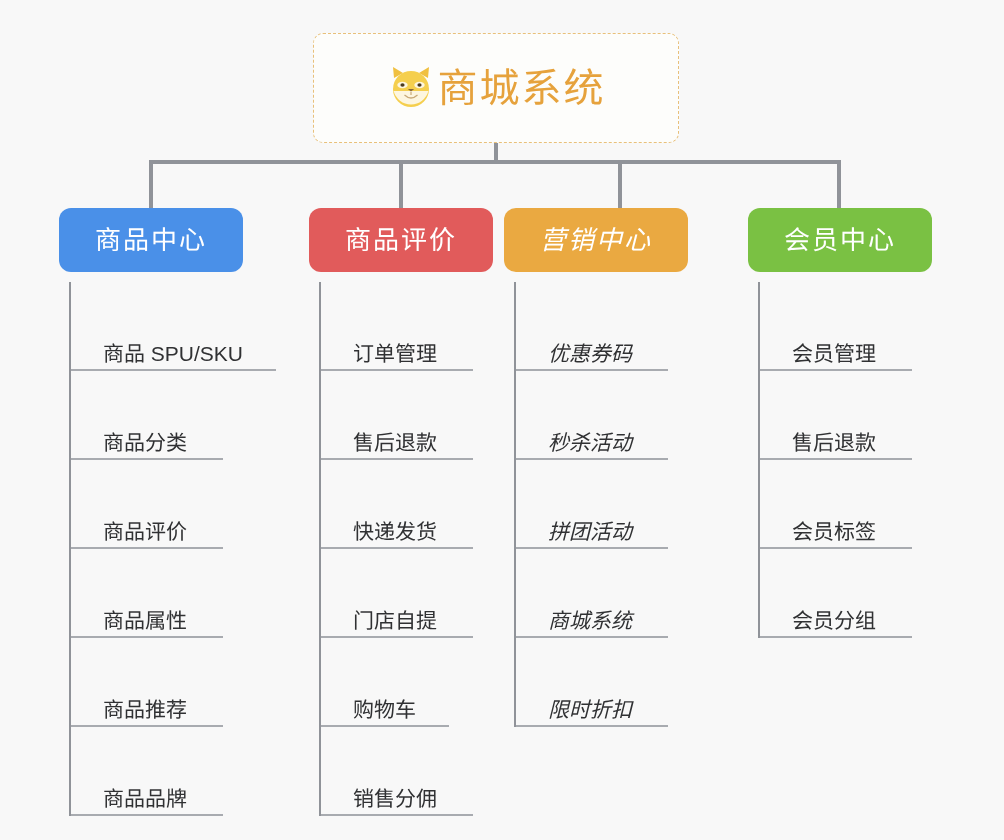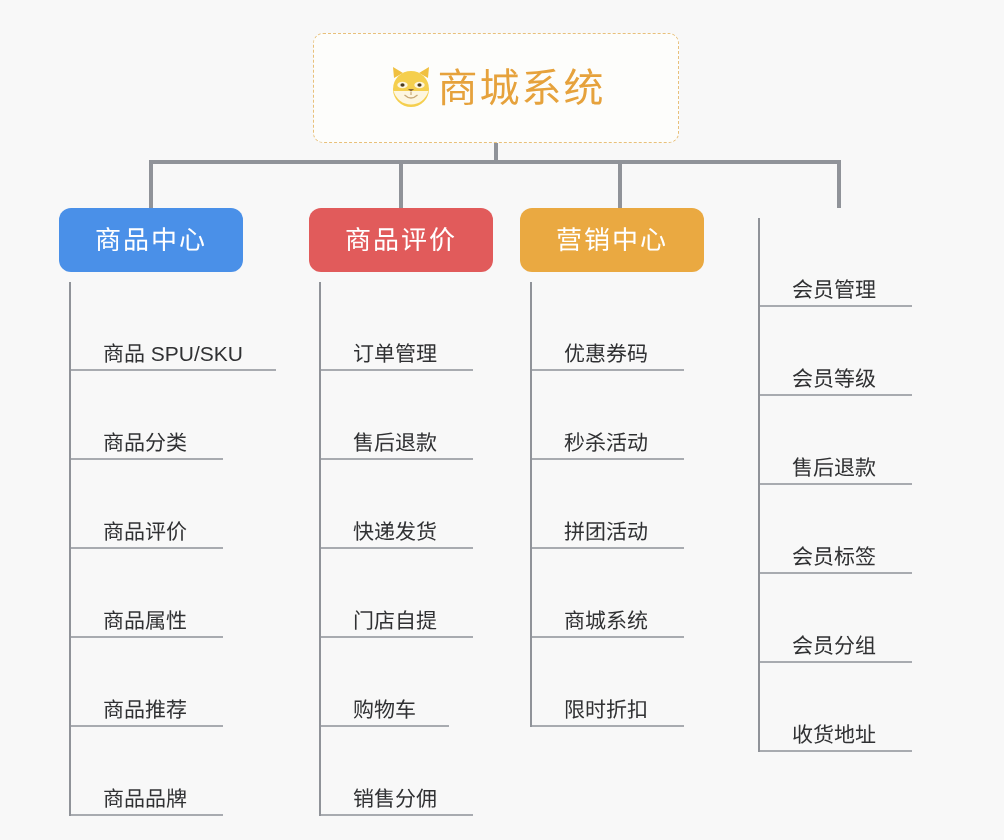--- a/index.html
+++ b/index.html
@@ -73,7 +73,7 @@
   }
   .col-1 { left: 59px; }
   .col-2 { left: 309px; }
-  .col-3 { left: 520px; }
+  .col-3 { left: 504px; font-style: italic; }
   .col-4 { left: 748px; }
 
   .cat-box {

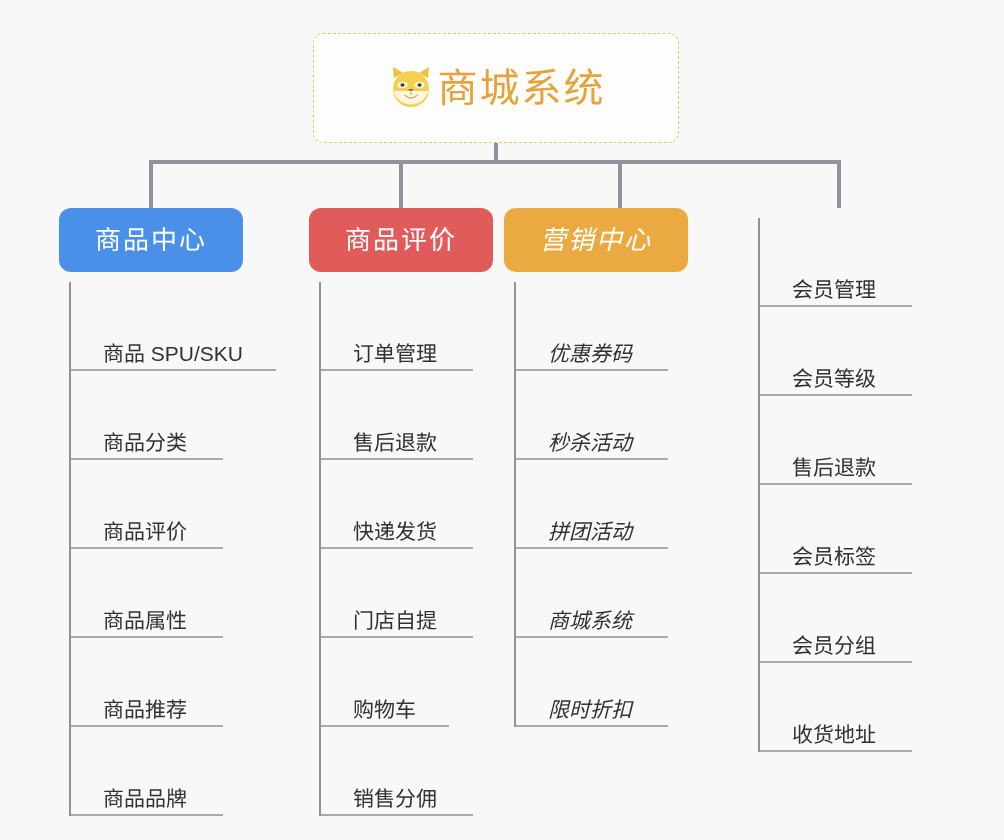--- a/index.html
+++ b/index.html
@@ -258,6 +258,9 @@
   </div>
 
   <div class="column col-4">
+    <div class="cat-box" style="background: rgb(122, 193, 67);">
+      <span class="cat-label">会员中心</span>
+    </div>
     <div class="leaf-list">
       <div class="leaf-item">
         <span class="leaf-underline" style="width: 152px;"></span>

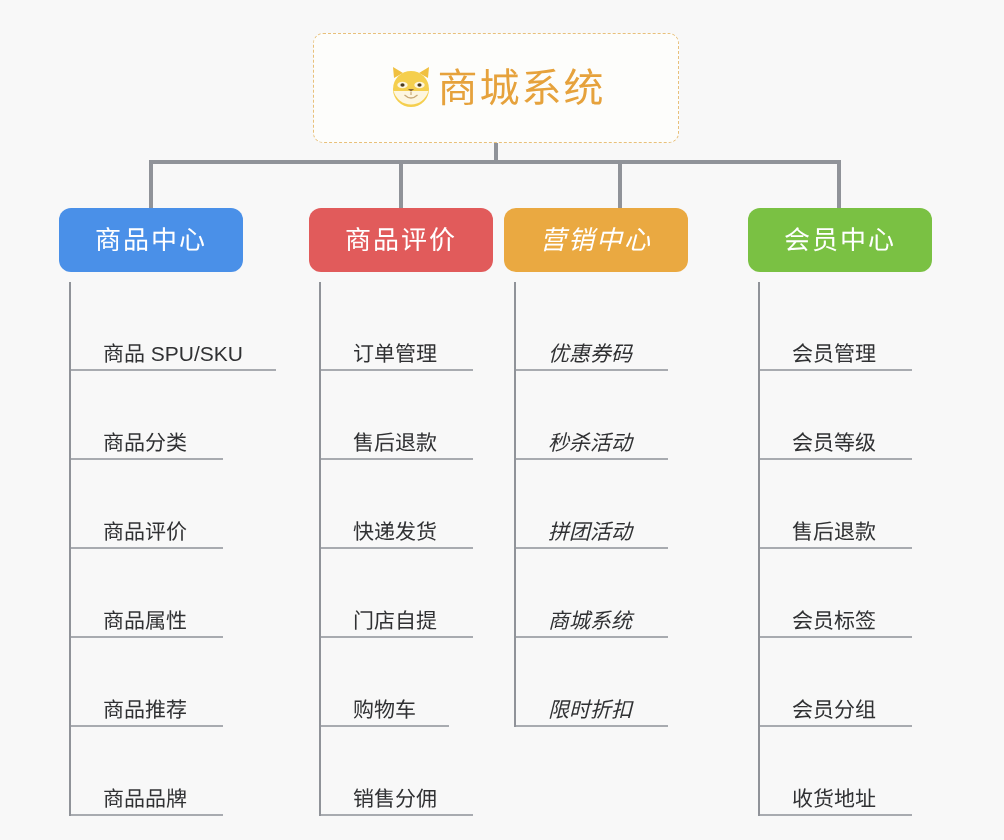--- a/index.html
+++ b/index.html
@@ -268,10 +268,6 @@
       </div>
       <div class="leaf-item">
         <span class="leaf-underline" style="width: 152px;"></span>
-        <span class="leaf-label">会员等级</span>
-      </div>
-      <div class="leaf-item">
-        <span class="leaf-underline" style="width: 152px;"></span>
         <span class="leaf-label">售后退款</span>
       </div>
       <div class="leaf-item">

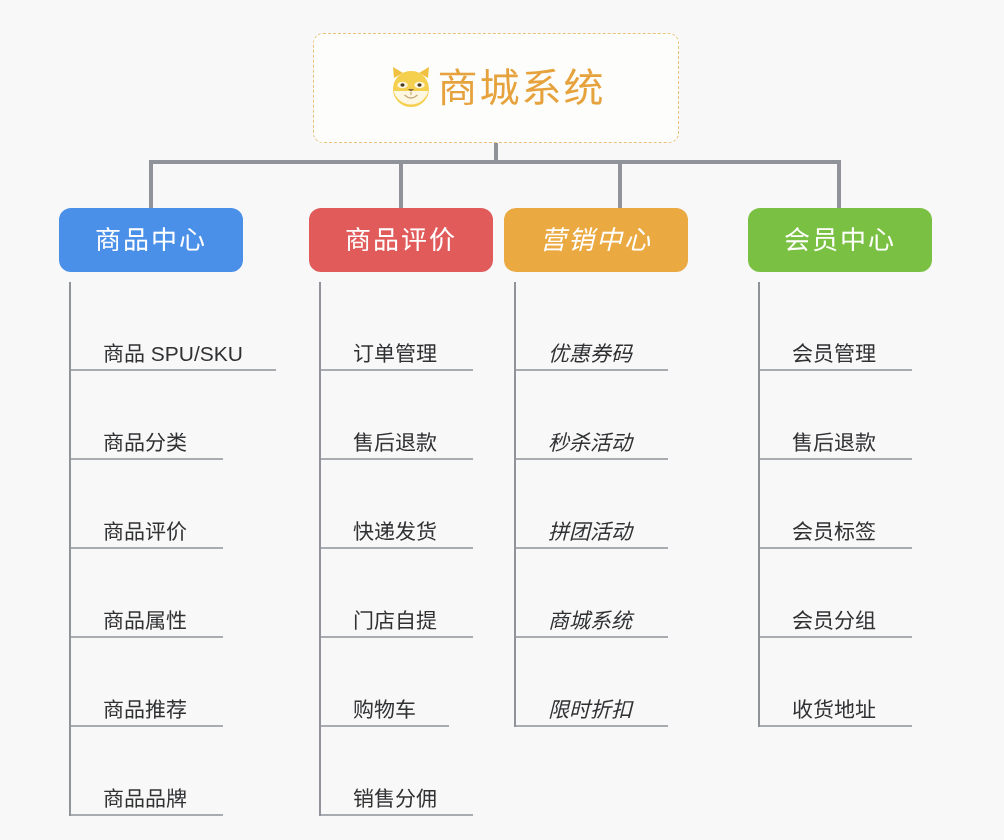--- a/index.html
+++ b/index.html
@@ -278,10 +278,6 @@
         <span class="leaf-underline" style="width: 152px;"></span>
         <span class="leaf-label">会员分组</span>
       </div>
-      <div class="leaf-item">
-        <span class="leaf-underline" style="width: 152px;"></span>
-        <span class="leaf-label">收货地址</span>
-      </div>
     </div>
   </div>
 

